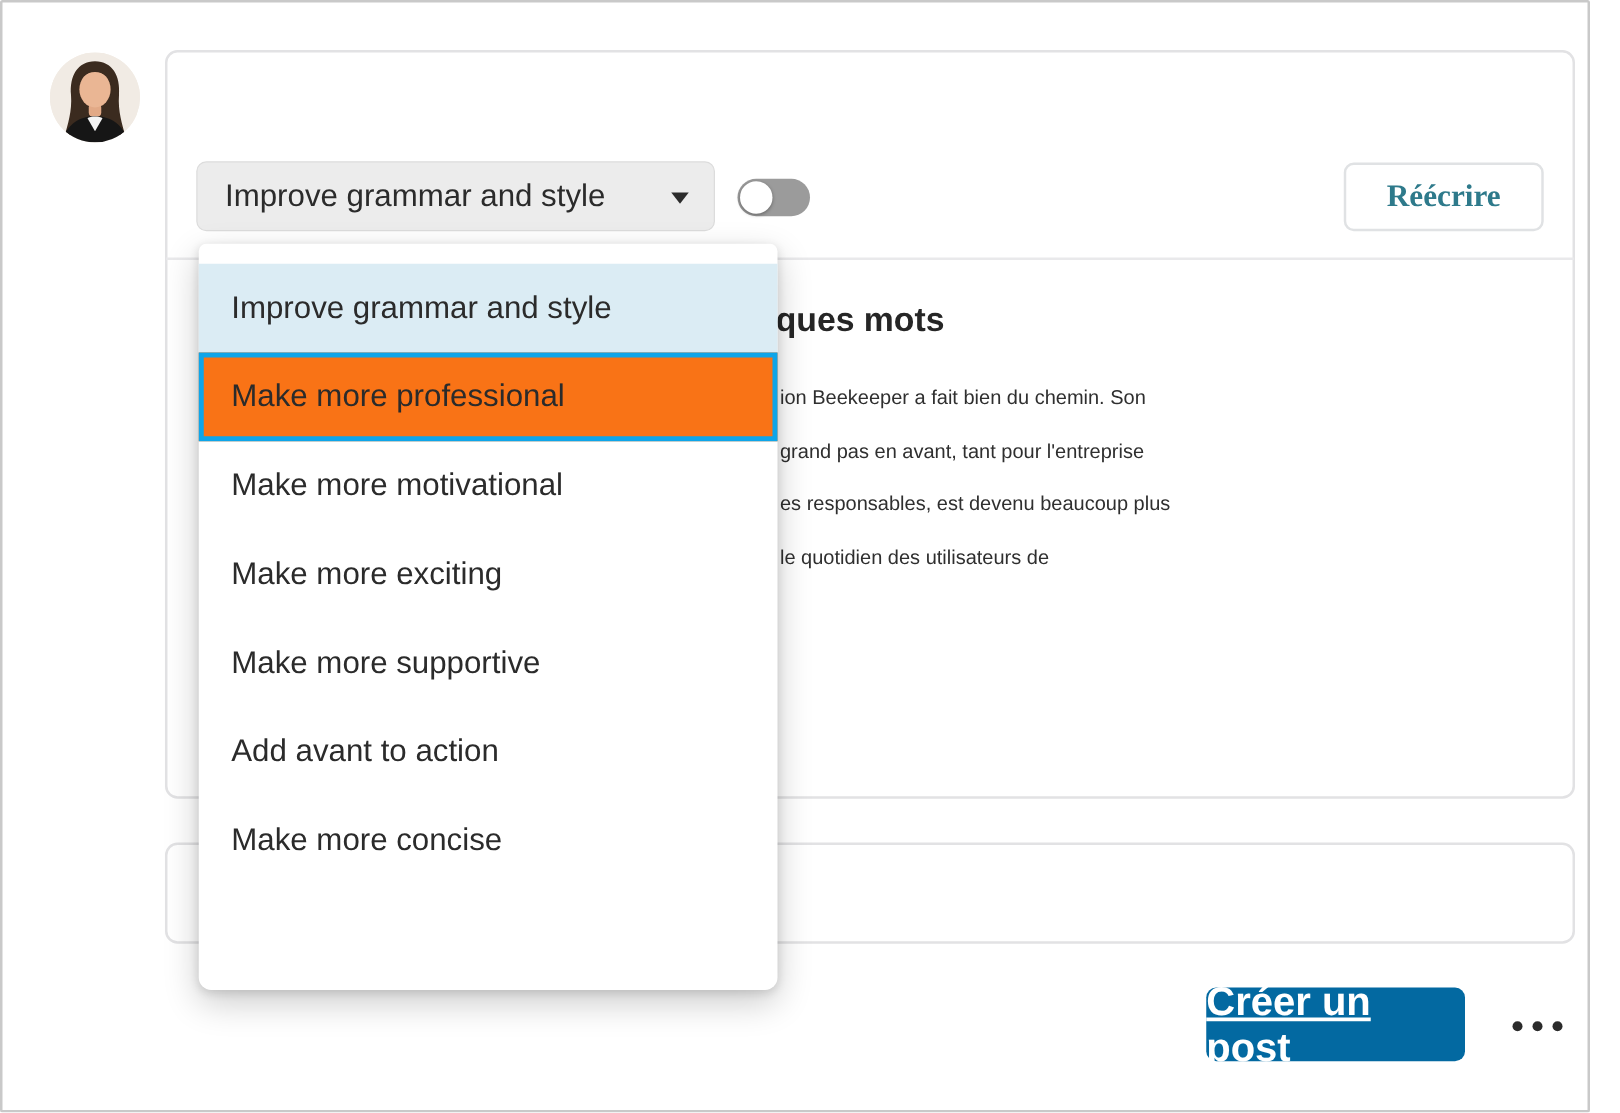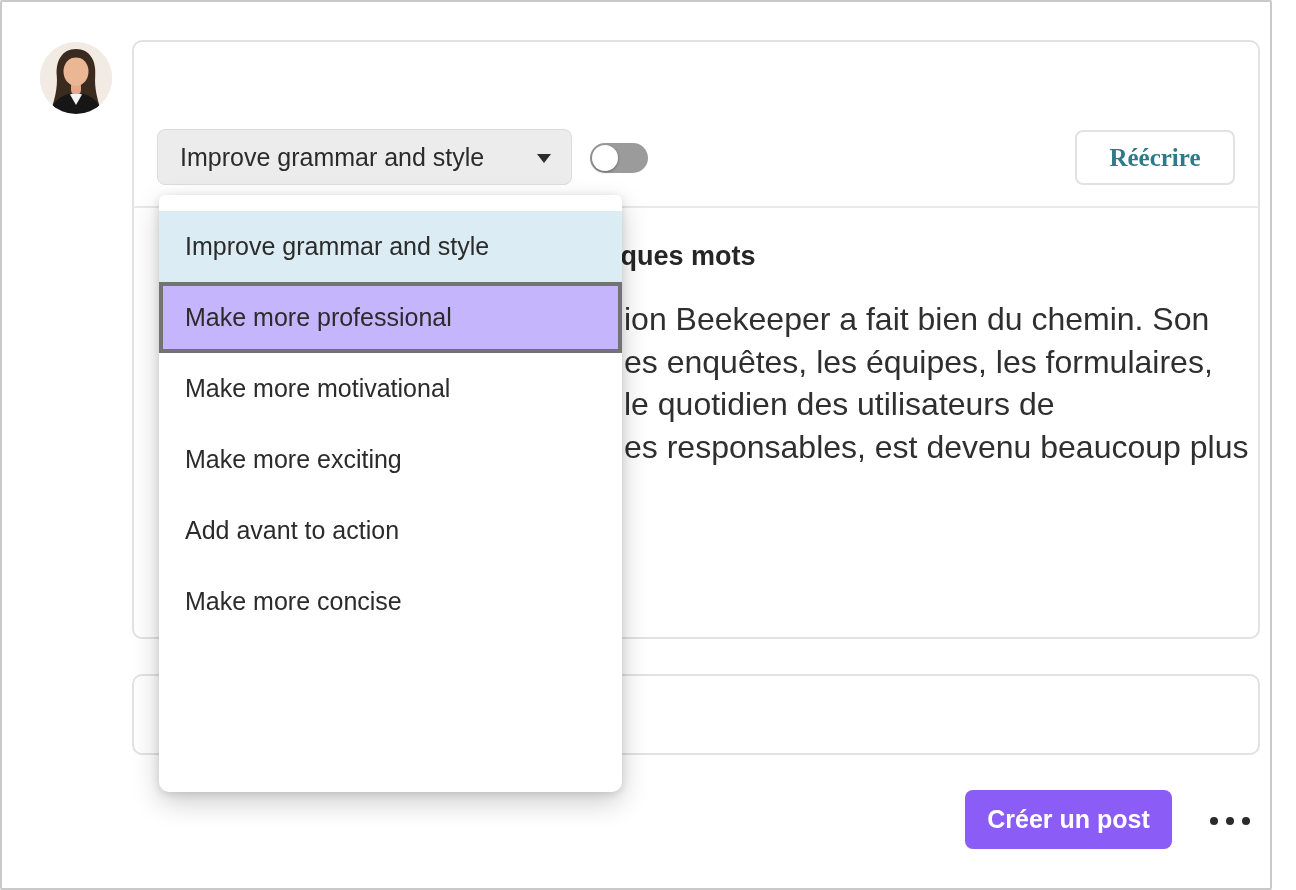--- a/index.html
+++ b/index.html
@@ -67,7 +67,7 @@
   .menu-item { height:71px; display:flex; align-items:center; padding:0 26px;
     font-size:25px; cursor:pointer; color:#2b2b2b; }
   .menu-item.selected { background:#dbecf4; }
-  .menu-item.annotated { background:#c4b5fd; border:4px solid #737373; padding:0 22px; }
+  .menu-item.annotated { background:#f97316; border:4px solid #0ea5e9; padding:0 22px; }
   
   .comment-box { position:absolute; left:130px; top:672px; width:1128px; height:81px;
     background:#fff; border:2px solid #e2e2e4; border-radius:10px; z-index:1; cursor:text; }

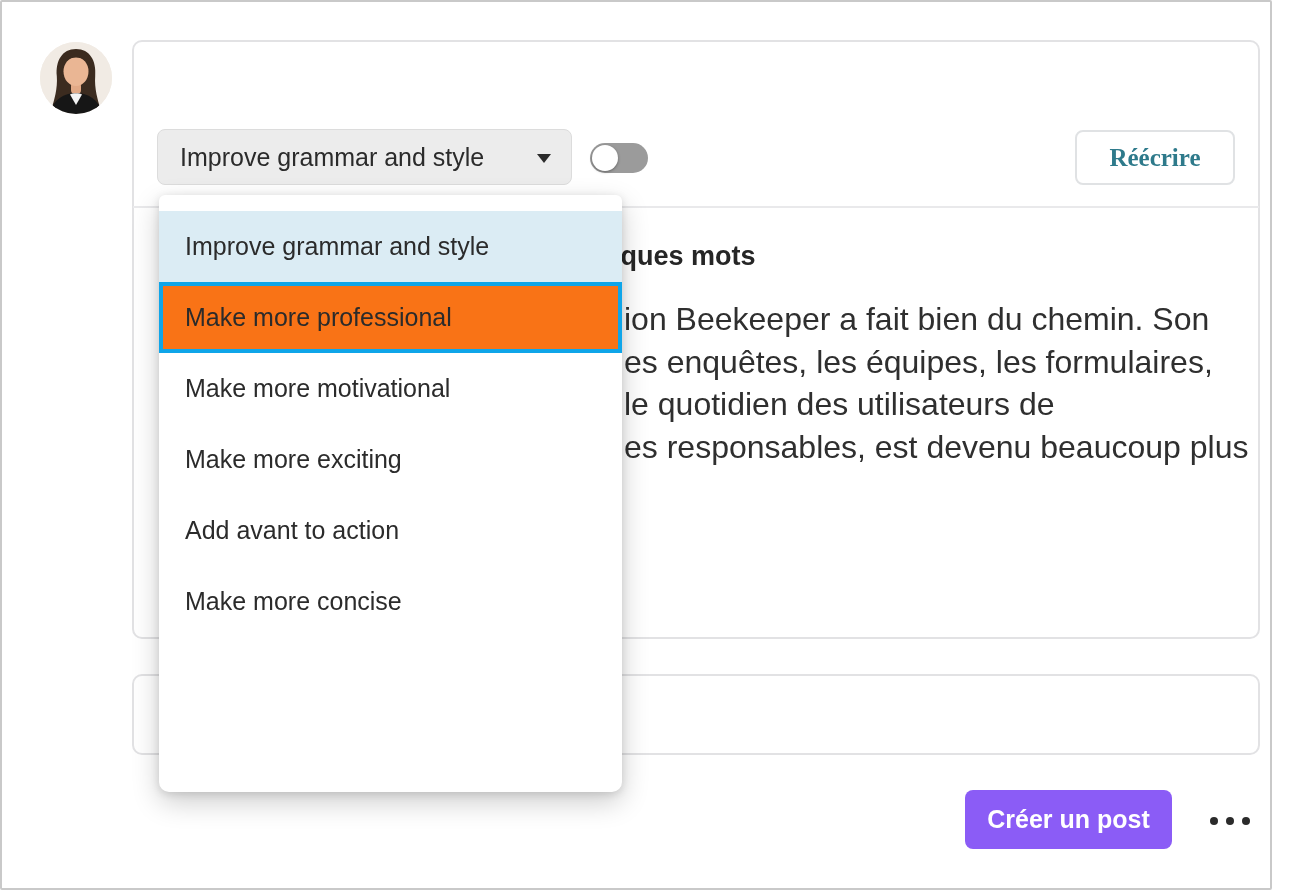--- a/index.html
+++ b/index.html
@@ -57,7 +57,7 @@
   
   .post-heading { position:absolute; left:596px; top:239px; font-size:27px; font-weight:700;
     white-space:nowrap; z-index:2; color:#262626; }
-  .post-body { position:absolute; left:622px; top:296px; font-size:32px; line-height:42.6px;
+  .post-body { position:absolute; left:622px; top:296px; font-size:16px; line-height:42.6px;
     white-space:nowrap; z-index:2; color:#2f2f2f; }
   
   .menu { position:absolute; left:157px; top:193px; width:463px; height:597px;

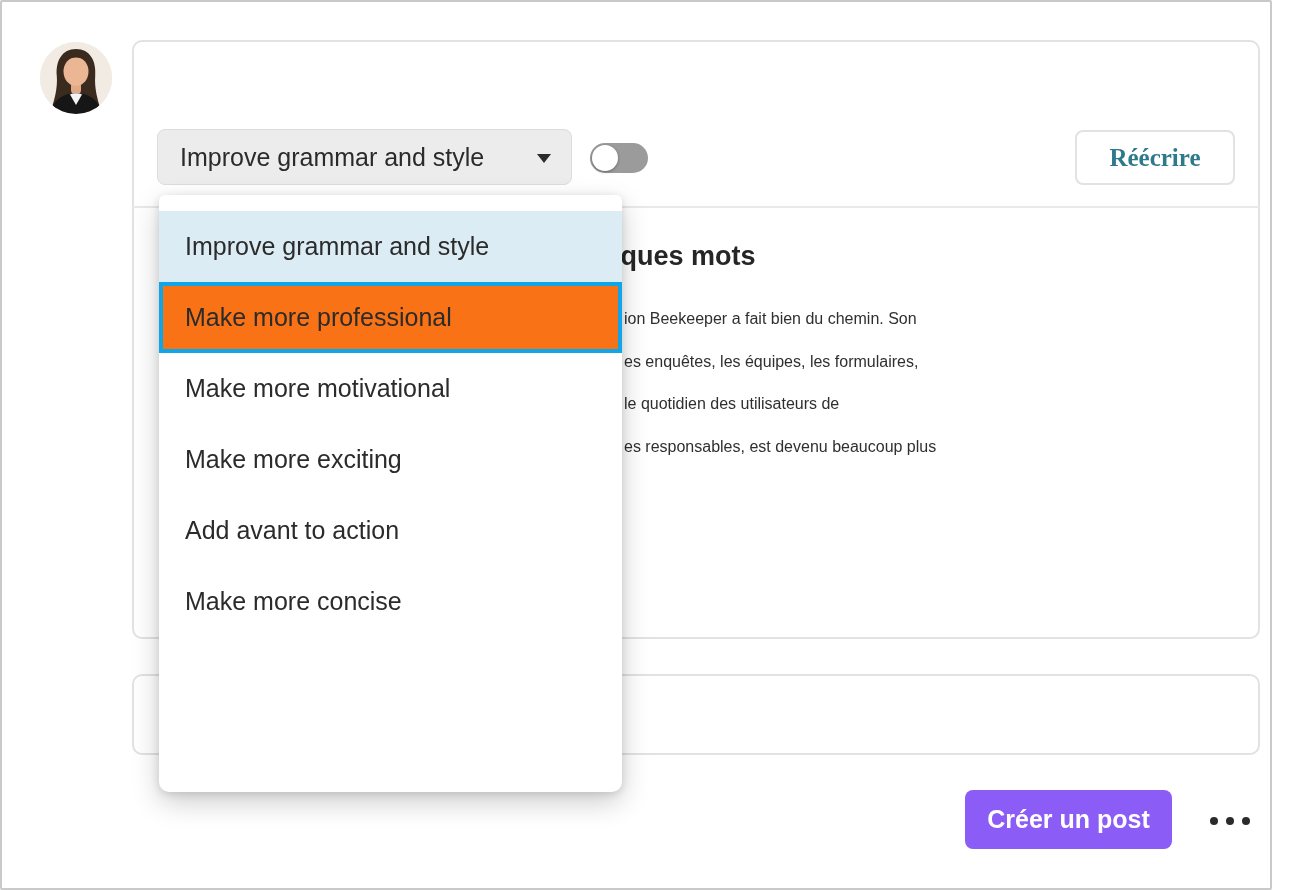--- a/index.html
+++ b/index.html
@@ -178,6 +178,7 @@
   <div class="post-heading">elques mots</div>
   <div class="post-body">
     <div>ion Beekeeper a fait bien du chemin. Son</div>
+    <div>grand pas en avant, tant pour l'entreprise</div>
     <div>es enquêtes, les équipes, les formulaires,</div>
     <div>le quotidien des utilisateurs de</div>
     <div>es responsables, est devenu beaucoup plus</div>

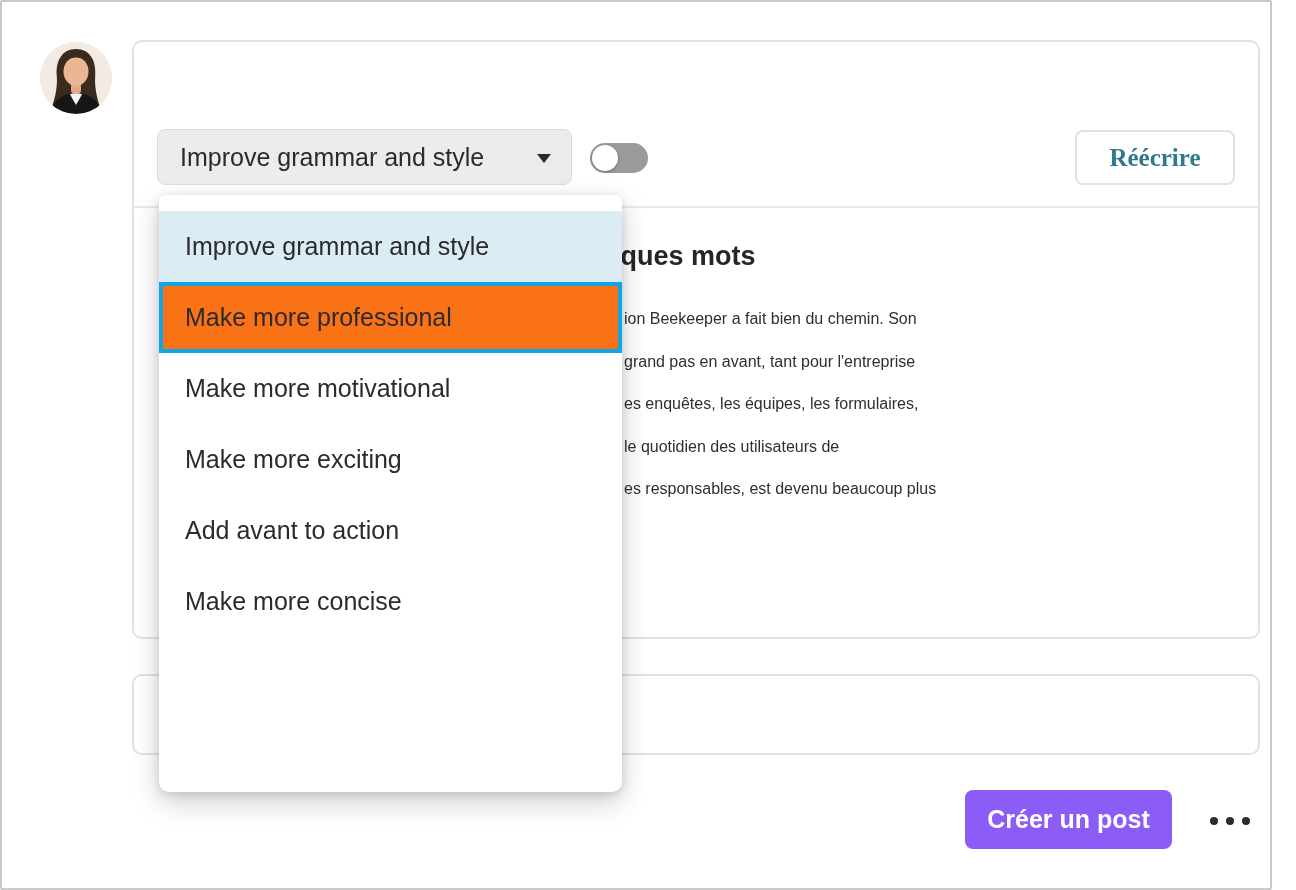--- a/index.html
+++ b/index.html
@@ -179,7 +179,6 @@
   <div class="post-body">
     <div>ion Beekeeper a fait bien du chemin. Son</div>
     <div>grand pas en avant, tant pour l'entreprise</div>
-    <div>es enquêtes, les équipes, les formulaires,</div>
     <div>le quotidien des utilisateurs de</div>
     <div>es responsables, est devenu beaucoup plus</div>
   </div>

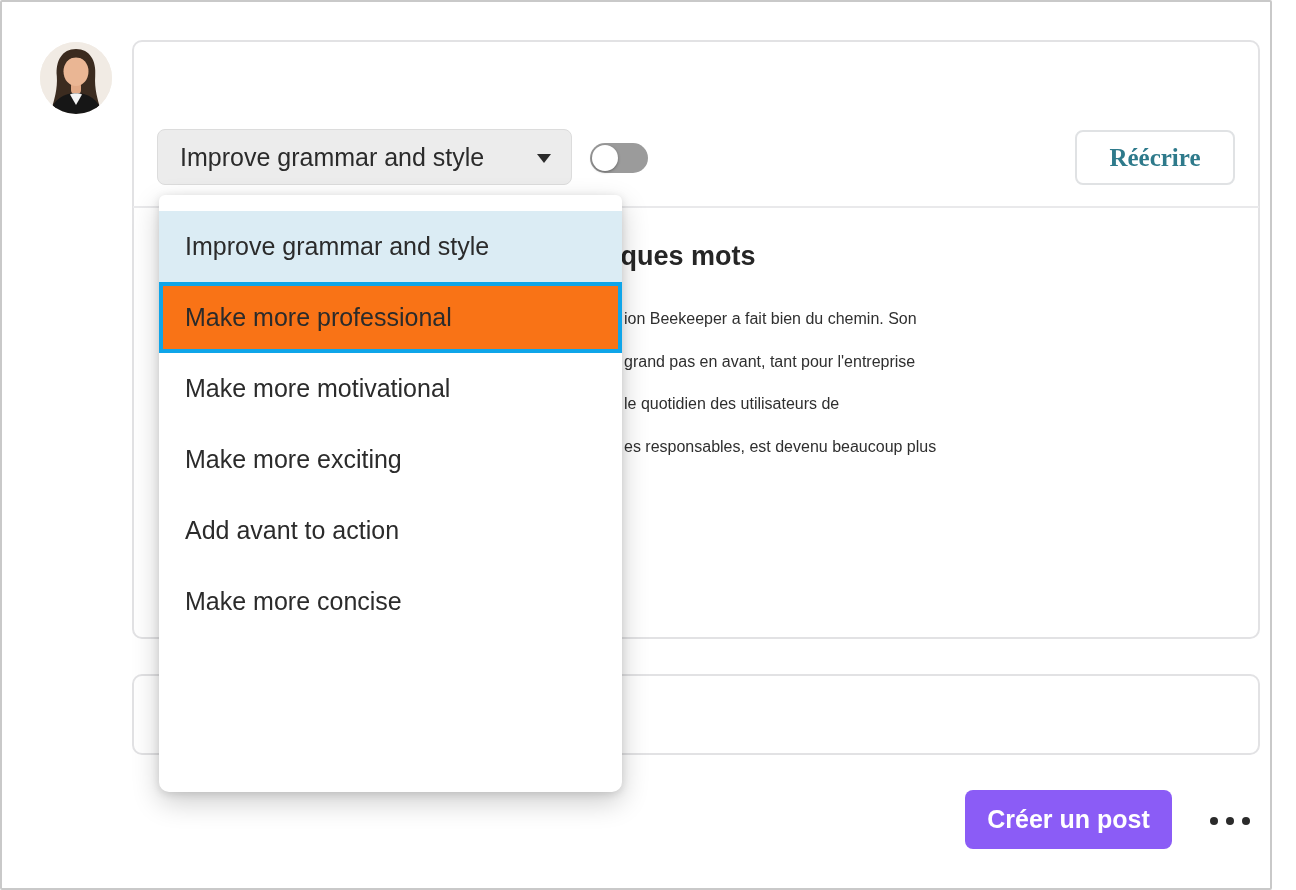--- a/index.html
+++ b/index.html
@@ -179,8 +179,8 @@
   <div class="post-body">
     <div>ion Beekeeper a fait bien du chemin. Son</div>
     <div>grand pas en avant, tant pour l'entreprise</div>
+    <div>es responsables, est devenu beaucoup plus</div>
     <div>le quotidien des utilisateurs de</div>
-    <div>es responsables, est devenu beaucoup plus</div>
   </div>
 
   <div class="comment-box"></div>

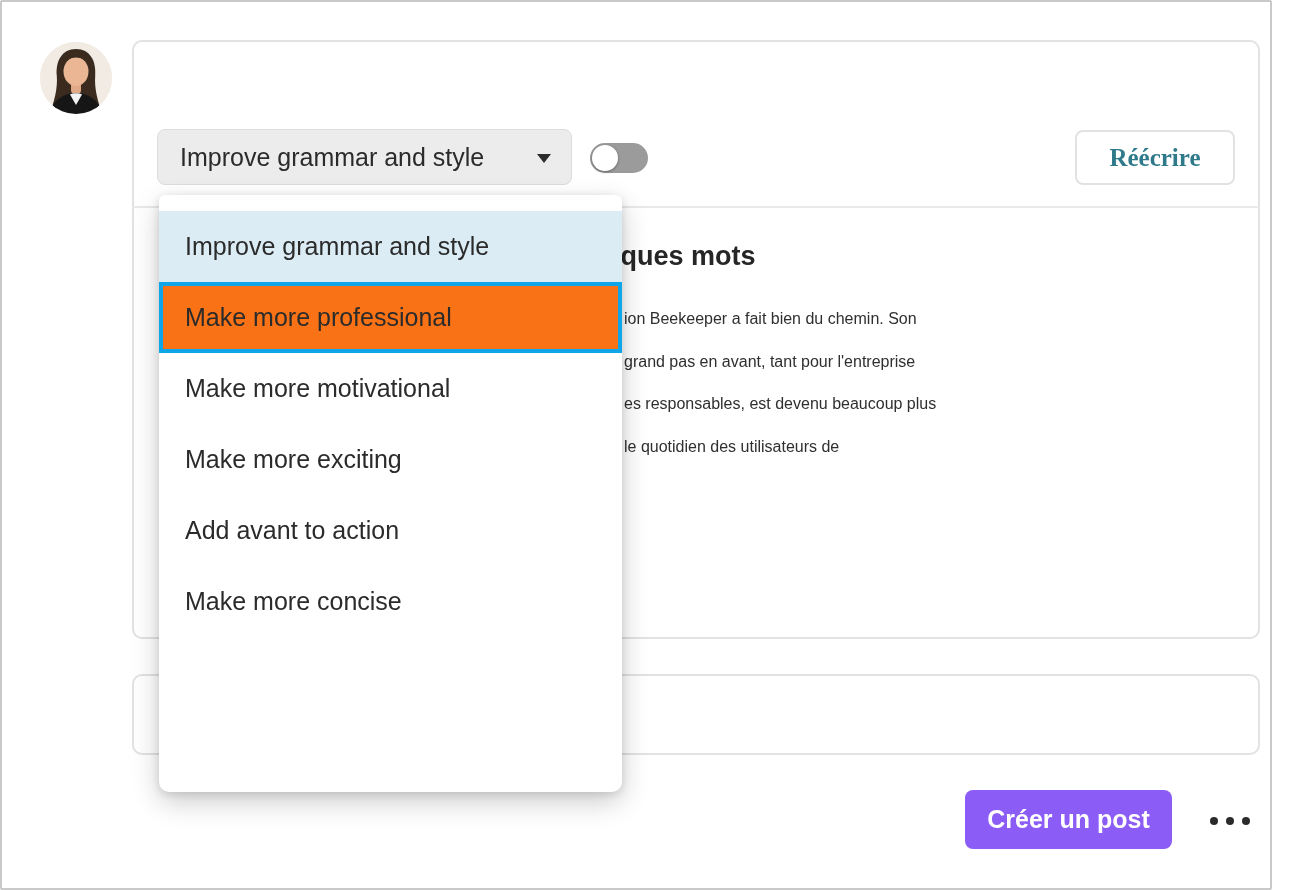--- a/index.html
+++ b/index.html
@@ -190,6 +190,7 @@
     <div class="menu-item annotated">Make more professional</div>
     <div class="menu-item">Make more motivational</div>
     <div class="menu-item">Make more exciting</div>
+    <div class="menu-item">Make more supportive</div>
     <div class="menu-item">Add avant to action</div>
     <div class="menu-item">Make more concise</div>
   </div>

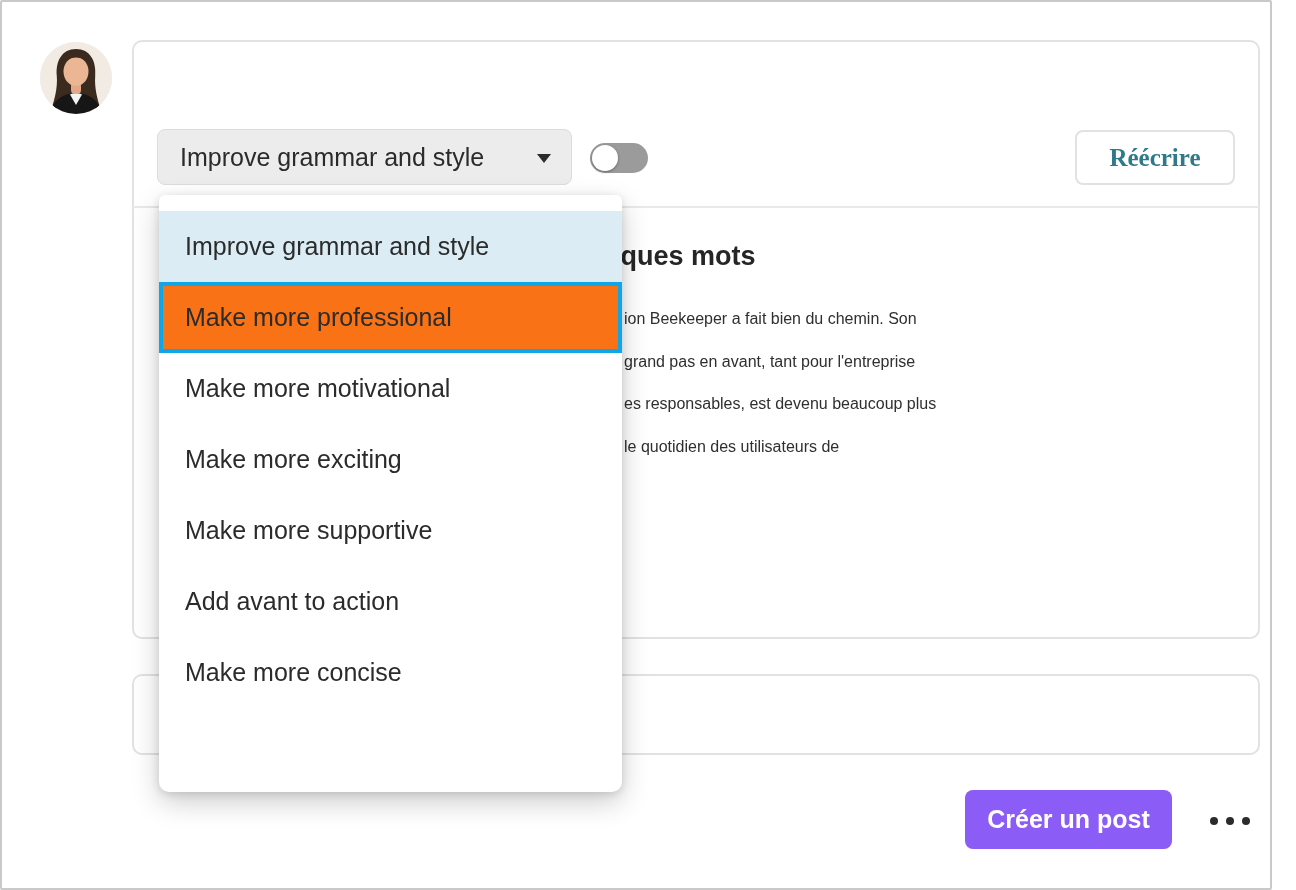--- a/index.html
+++ b/index.html
@@ -73,8 +73,8 @@
     background:#fff; border:2px solid #e2e2e4; border-radius:10px; z-index:1; cursor:text; }
   
   .create-btn { position:absolute; left:963px; top:788px; width:207px; height:59px;
-    background:#8b5cf6; border-radius:8px; color:#ffffff; font-size:25px; font-weight:700;
-    display:flex; align-items:center; justify-content:center; cursor:pointer; }
+    background:#0369a1; border-radius:8px; color:#ffffff; font-size:32px; font-weight:700;
+    display:flex; align-items:center; justify-content:center; cursor:pointer;text-decoration:underline; }
   .more-btn { position:absolute; left:1202px; top:804px; width:52px; height:30px;
     display:flex; align-items:center; justify-content:center; gap:8px; cursor:pointer; }
   .more-btn .dot { width:8px; height:8px; border-radius:50%; background:#2b2b2b; }

